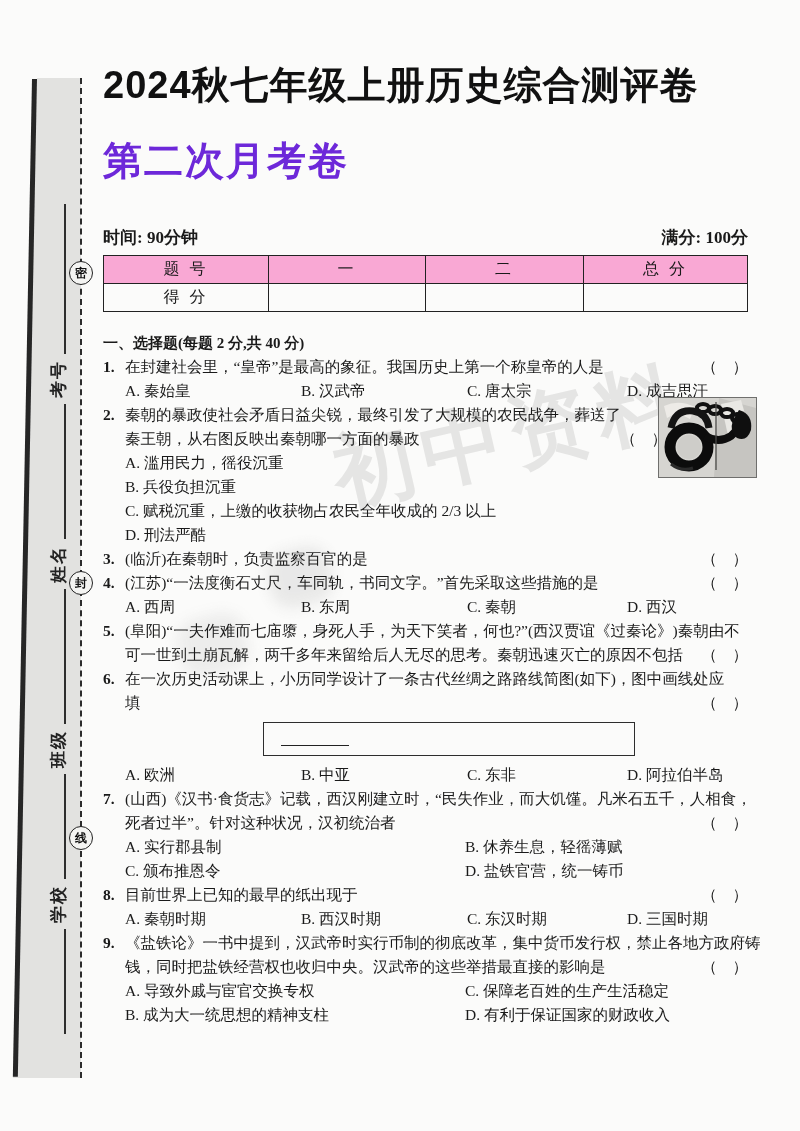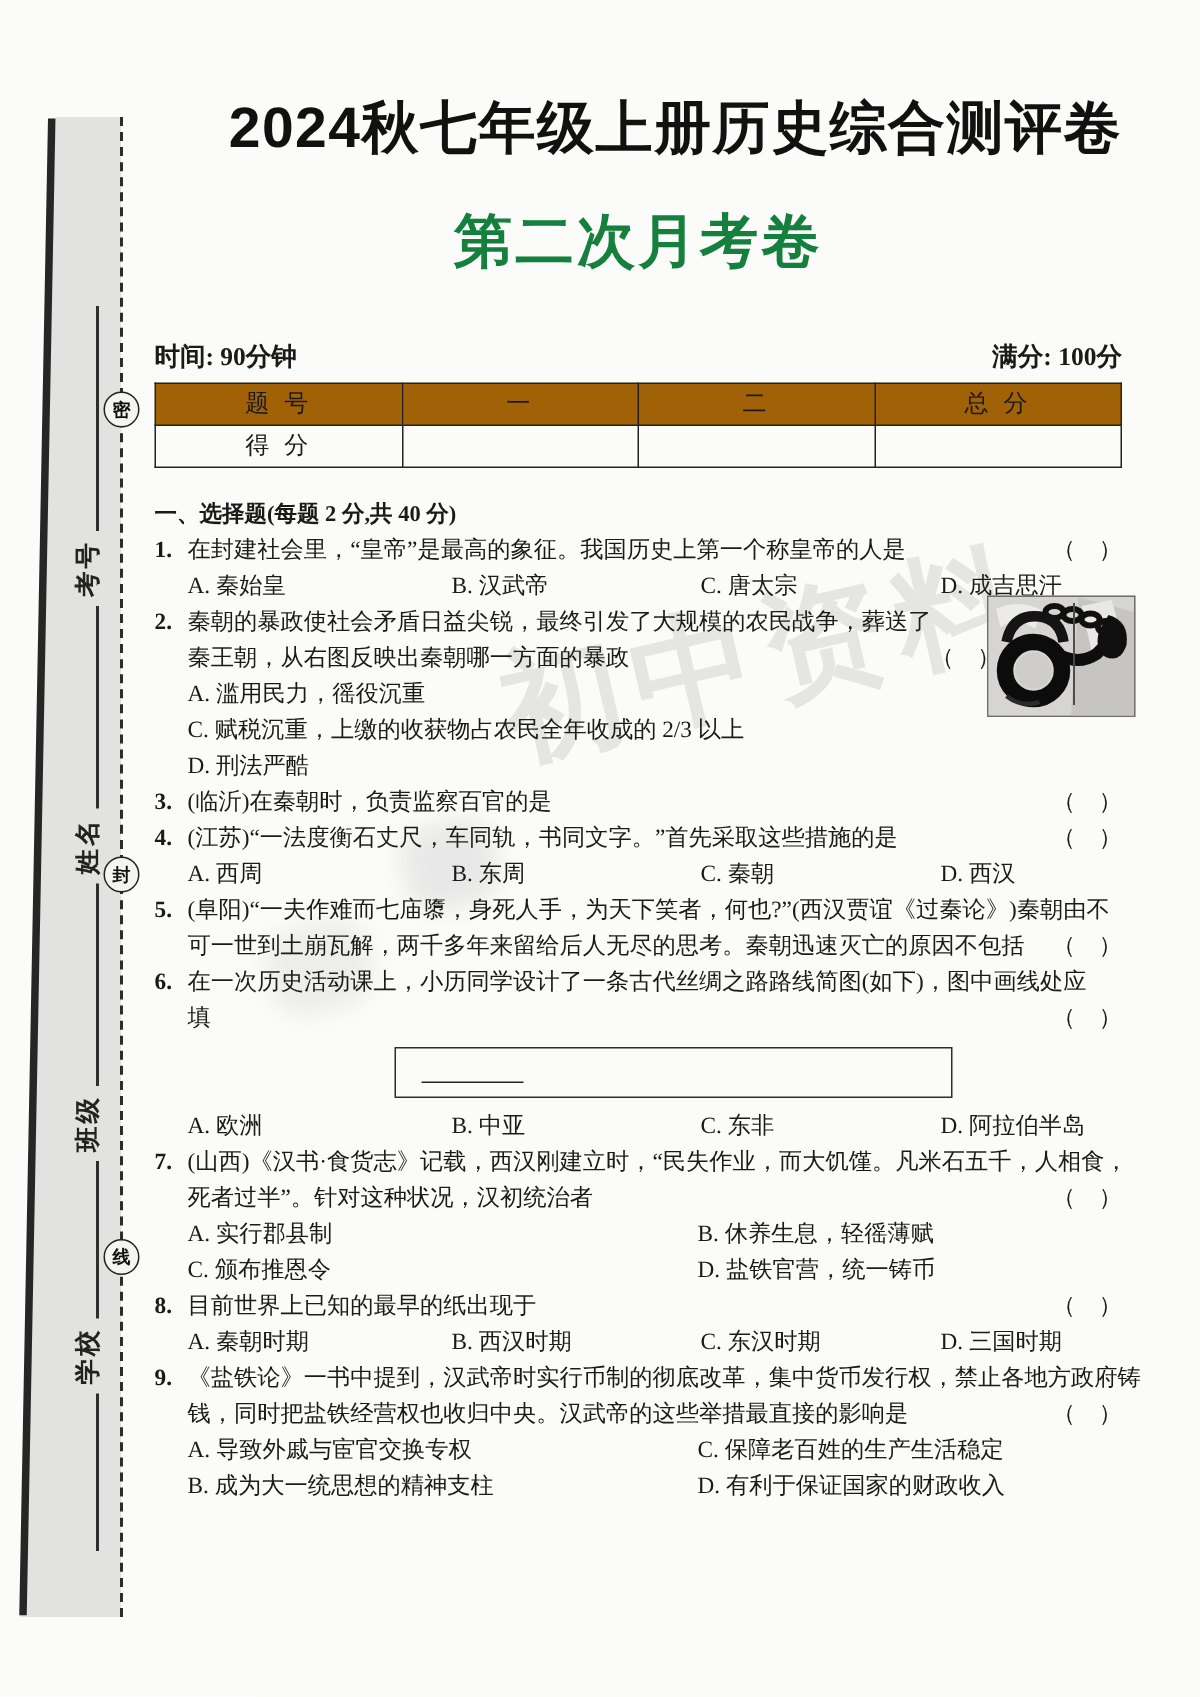--- a/index.html
+++ b/index.html
@@ -30,7 +30,7 @@
   .sc1{top:261px;} .sc2{top:571px;} .sc3{top:826px;}
   
   .sheet{position:absolute;inset:0;z-index:5;}
-  .title{position:absolute;left:103px;top:60px;width:645px;text-align:right;margin:0;
+  .title{position:absolute;left:103px;top:60px;width:645px;text-align:left;margin:0;
          font-family:"Liberation Sans",sans-serif;font-weight:900;font-size:38px;letter-spacing:1px;color:#111;
          white-space:nowrap;}
   .subtitle{position:absolute;left:103px;top:134px;width:645px;text-align:center;margin:0;

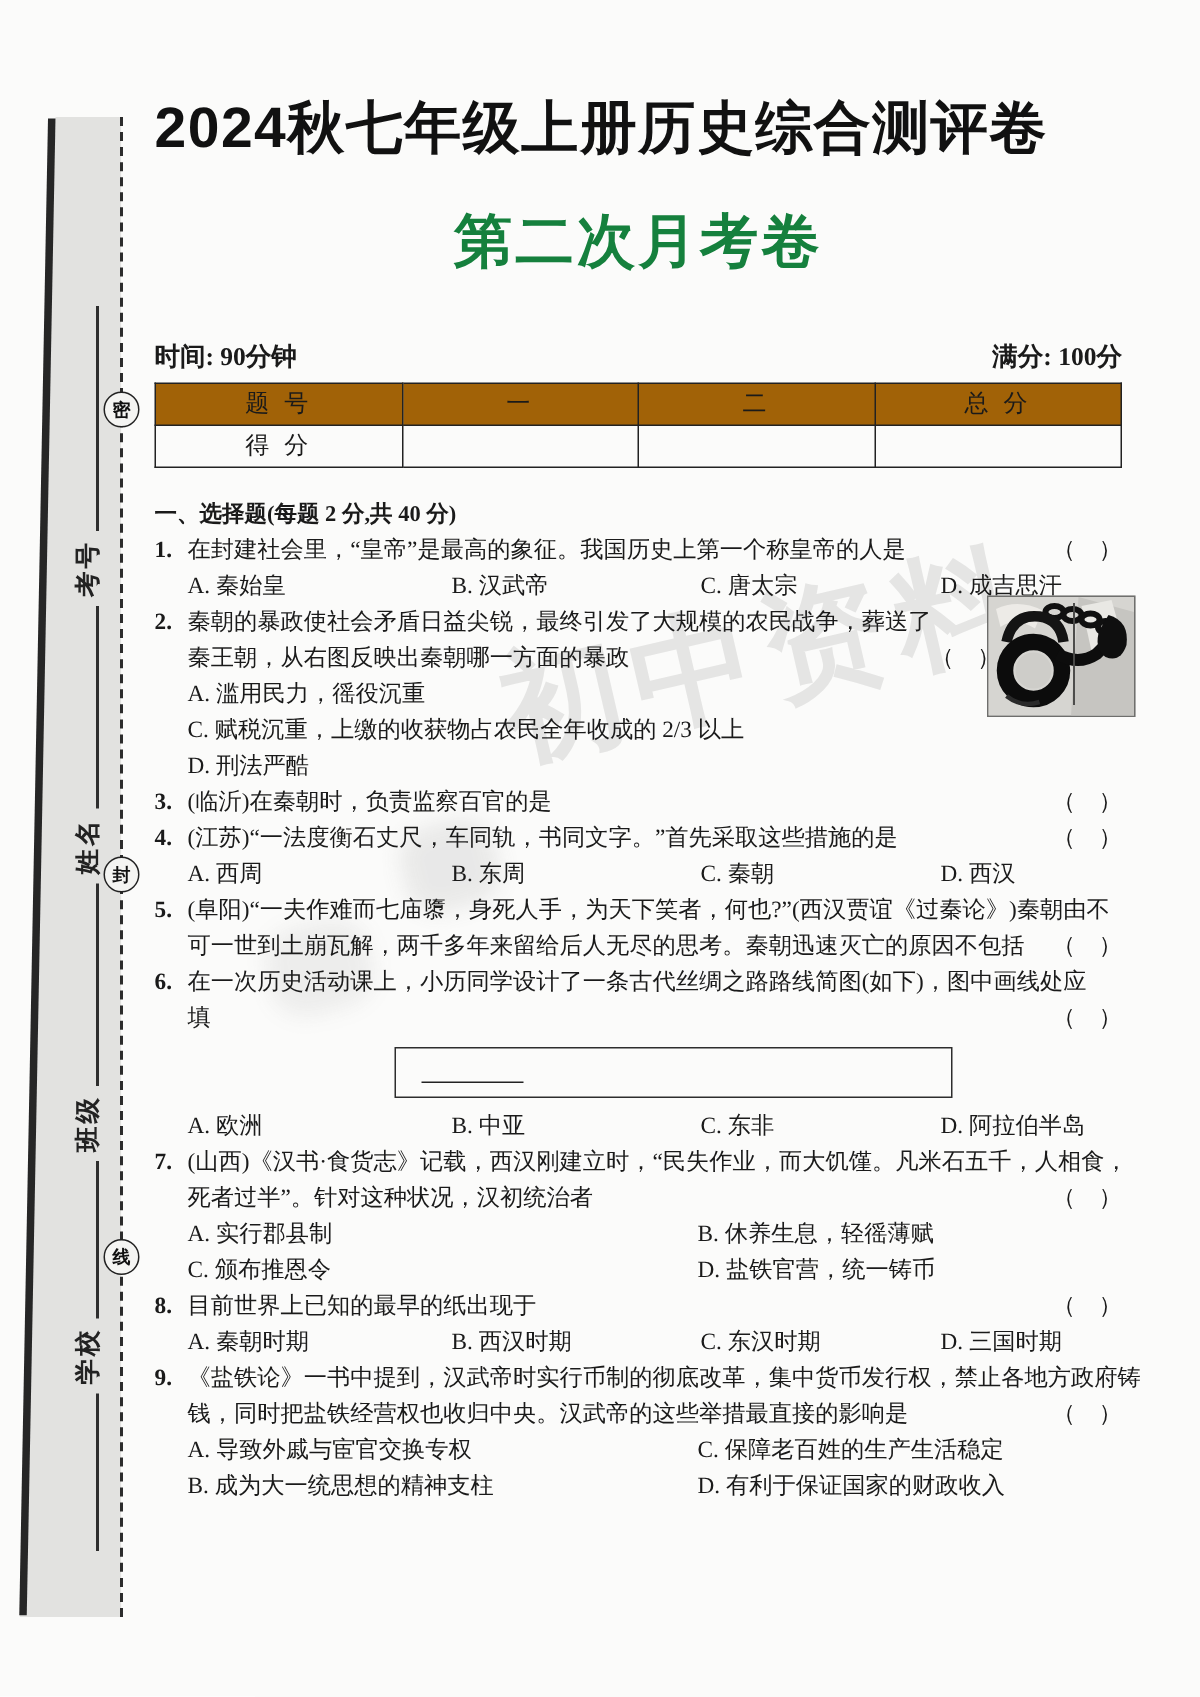--- a/index.html
+++ b/index.html
@@ -33,8 +33,8 @@
   .title{position:absolute;left:103px;top:60px;width:645px;text-align:left;margin:0;
          font-family:"Liberation Sans",sans-serif;font-weight:900;font-size:38px;letter-spacing:1px;color:#111;
          white-space:nowrap;}
-  .subtitle{position:absolute;left:103px;top:134px;width:645px;text-align:center;margin:0;
-            font-family:"Liberation Sans",sans-serif;font-weight:900;font-size:39px;letter-spacing:2px;color:#15803d;
+  .subtitle{position:absolute;left:103px;top:134px;width:645px;margin:0;
+            font-family:"Liberation Sans",sans-serif;font-weight:900;font-size:39px;letter-spacing:2px;color:#6d28d9;
             white-space:nowrap;}
   .meta-row{position:absolute;left:103px;top:226px;width:645px;display:flex;justify-content:space-between;
             font-size:17px;font-weight:bold;}

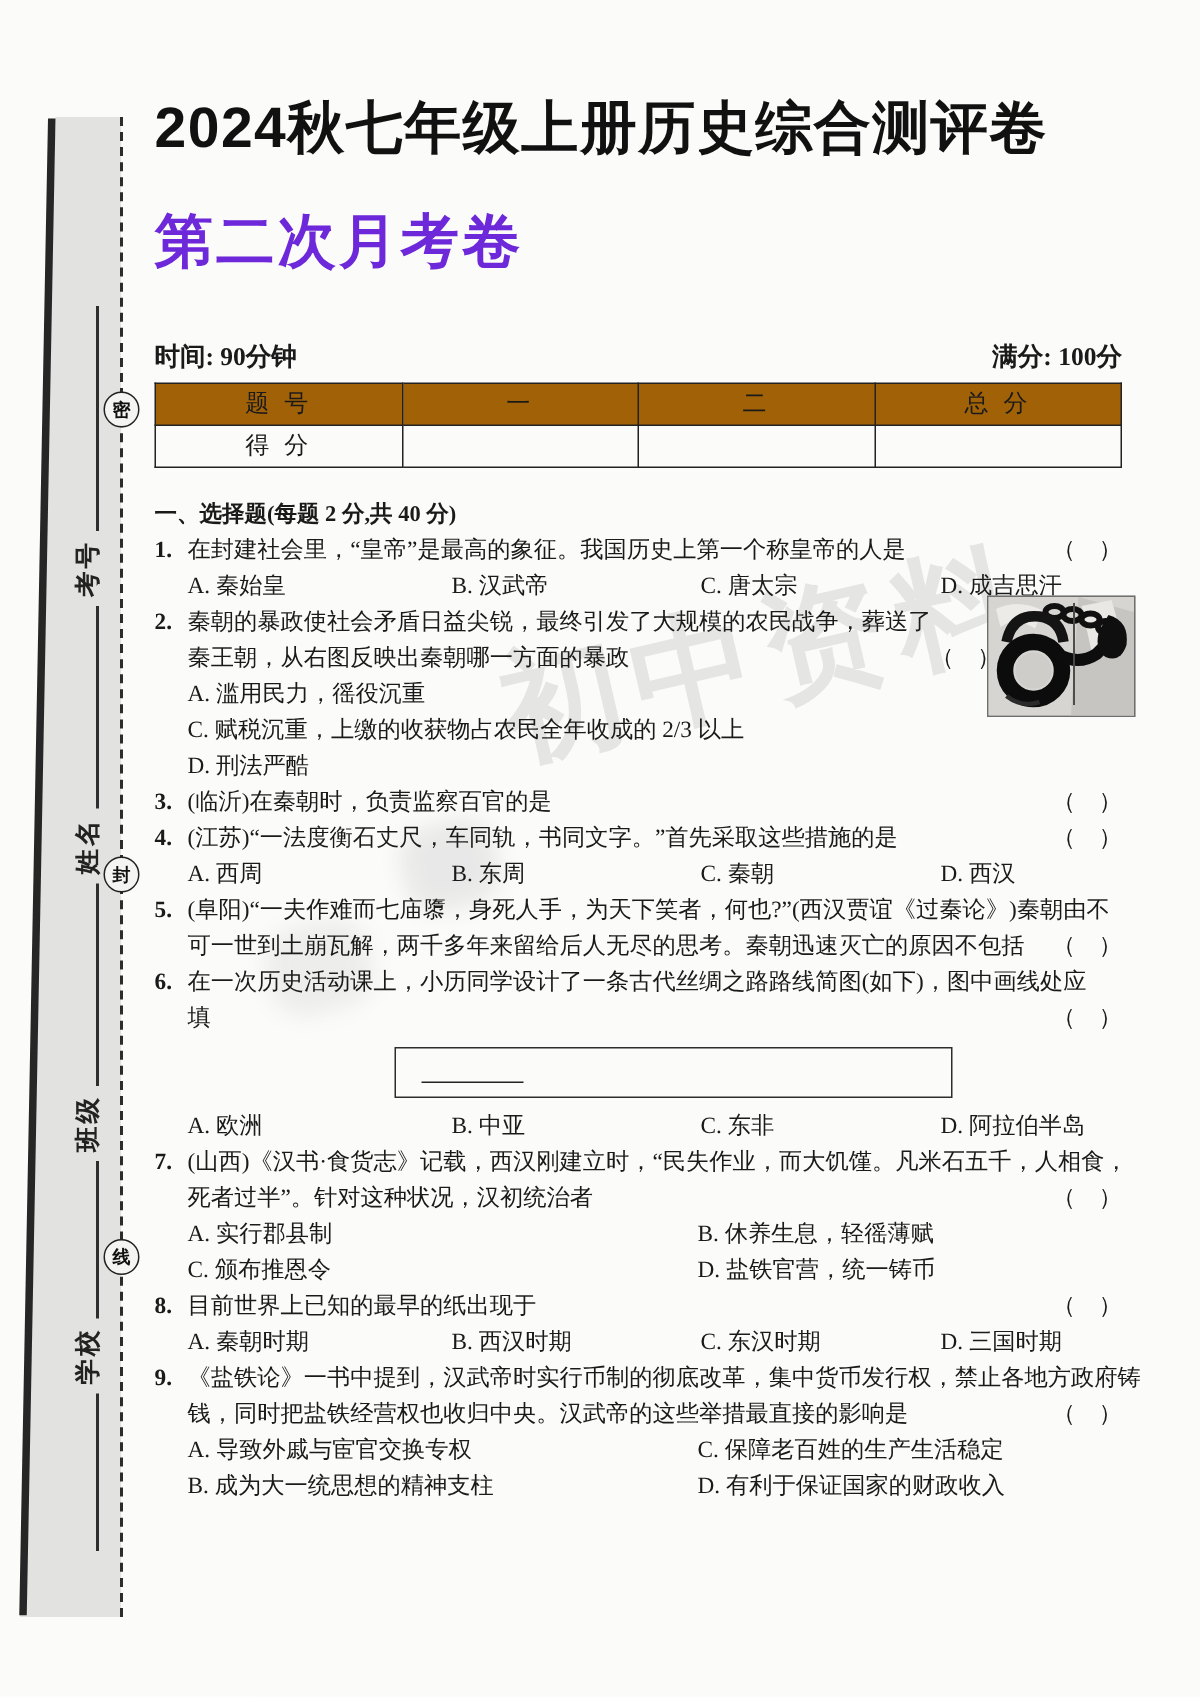--- a/index.html
+++ b/index.html
@@ -42,7 +42,7 @@
   .score-table{position:absolute;left:103px;top:255px;width:645px;border-collapse:collapse;
                font-size:16px;}
   .score-table td{border:1.6px solid #222;height:27px;text-align:center;letter-spacing:3px;padding:0;}
-  .score-table tr.hd td{background:#a16207;}
+  .score-table tr.hd td{background:#f9a8d4;}
   
   .content{position:absolute;left:103px;top:331px;width:645px;font-size:15.5px;line-height:24px;}
   .sec-heading{font-weight:bold;font-size:15px;white-space:nowrap;}

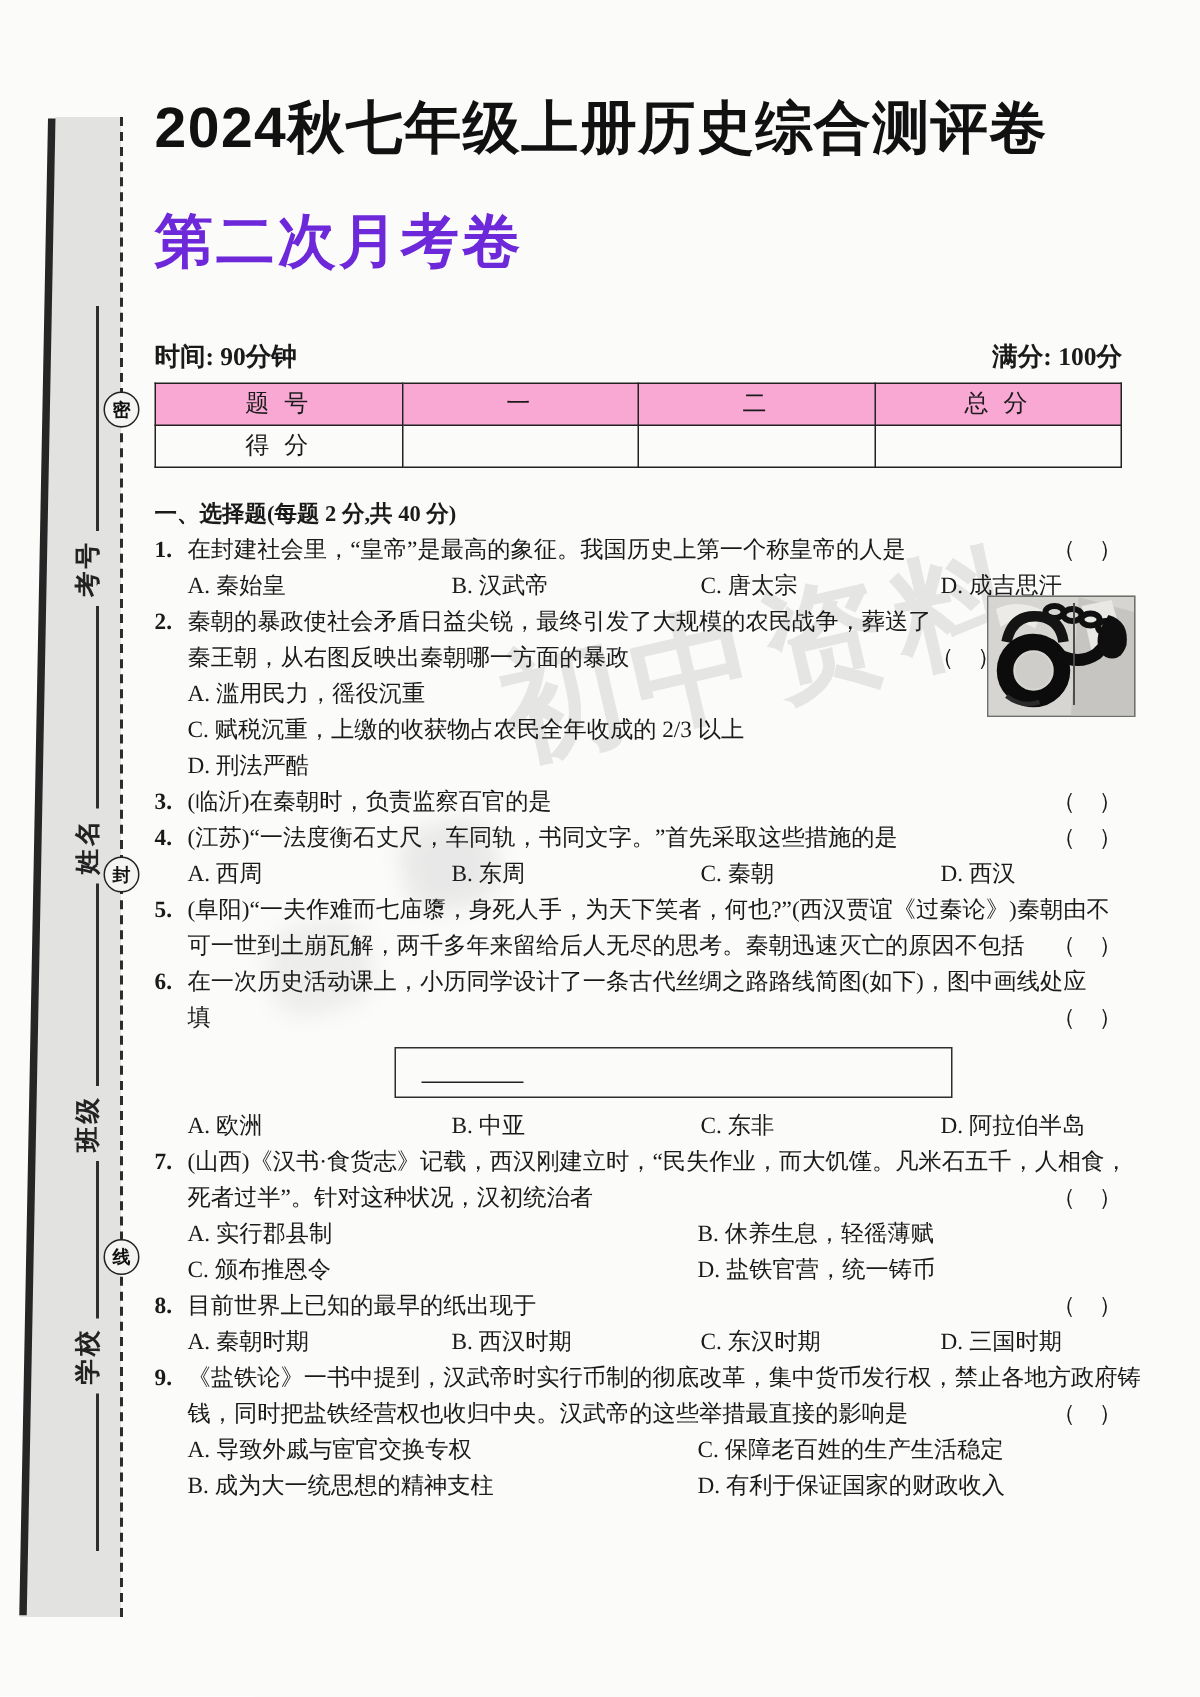--- a/index.html
+++ b/index.html
@@ -173,6 +173,7 @@
             </div>
             <div class="opts list">
               <div class="opt">A. 滥用民力，徭役沉重</div>
+              <div class="opt">B. 兵役负担沉重</div>
               <div class="opt">C. 赋税沉重，上缴的收获物占农民全年收成的 2/3 以上</div>
               <div class="opt">D. 刑法严酷</div>
             </div>

